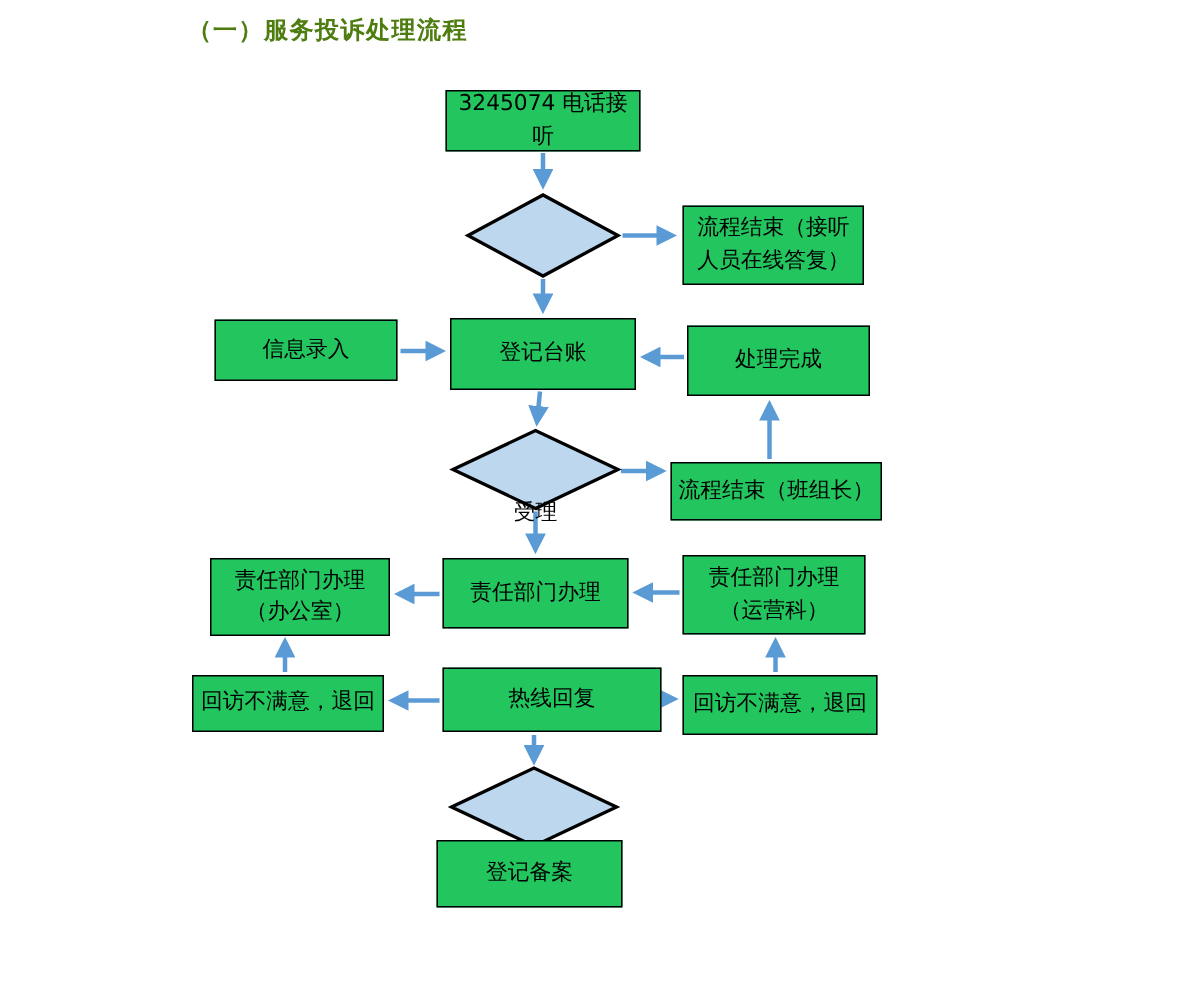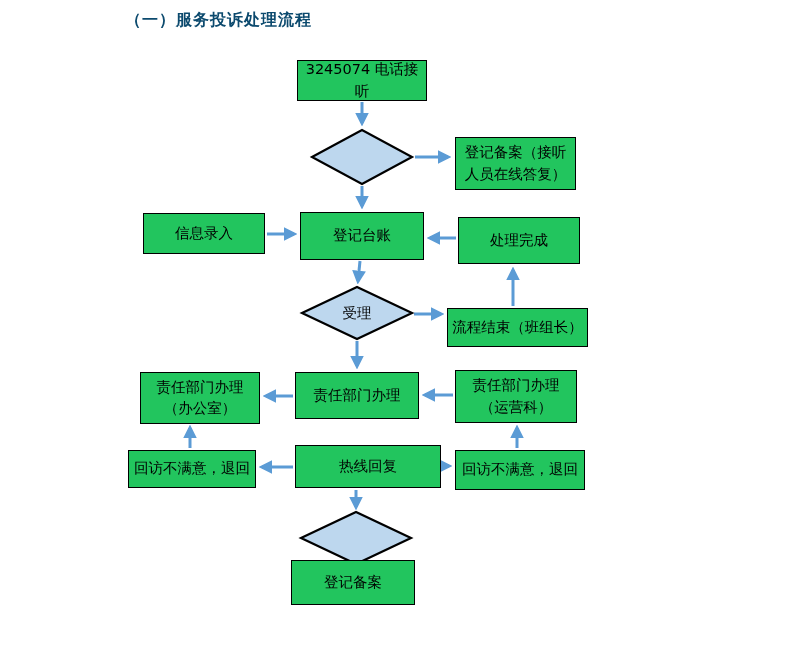--- a/index.html
+++ b/index.html
@@ -9,7 +9,7 @@
   }
   .title{
     position:absolute;left:125px;top:10px;font-size:16px;font-weight:bold;
-    letter-spacing:1px;color:#0c4a6e;
+    letter-spacing:1px;color:#4d7c0f;
   }
   .flow-svg{position:absolute;left:0;top:0;z-index:1;}
   .node{

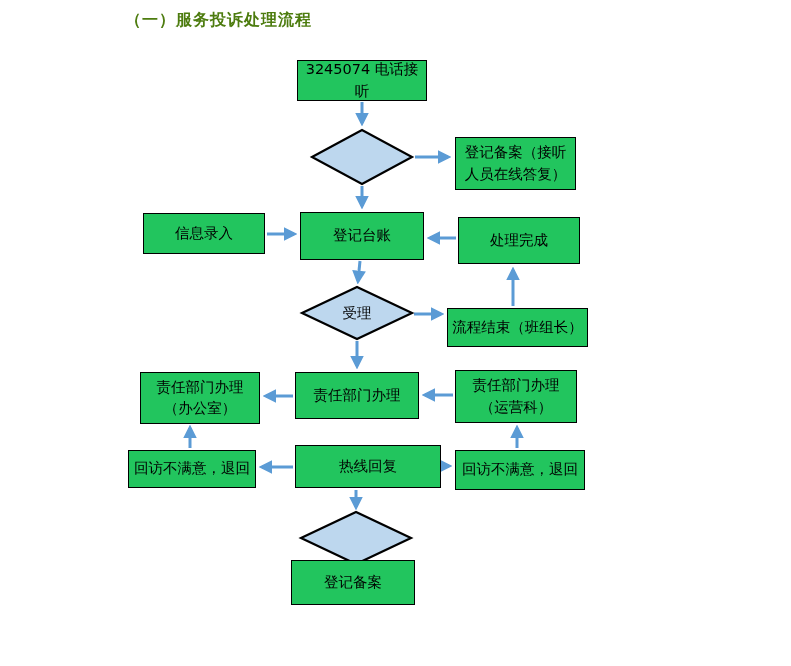--- a/index.html
+++ b/index.html
@@ -66,7 +66,7 @@
 
   <div class="node" style="left:297px;top:60px;width:130px;height:41px">3245074 电话接听</div>
 
-  <div class="node" style="left:455px;top:137px;width:121px;height:53px">登记备案（接听
+  <div class="node" style="left:455px;top:137px;width:121px;height:53px">流程结束（接听
 人员在线答复）</div>
 
   <div class="node" style="left:300px;top:212px;width:124px;height:48px">登记台账</div>

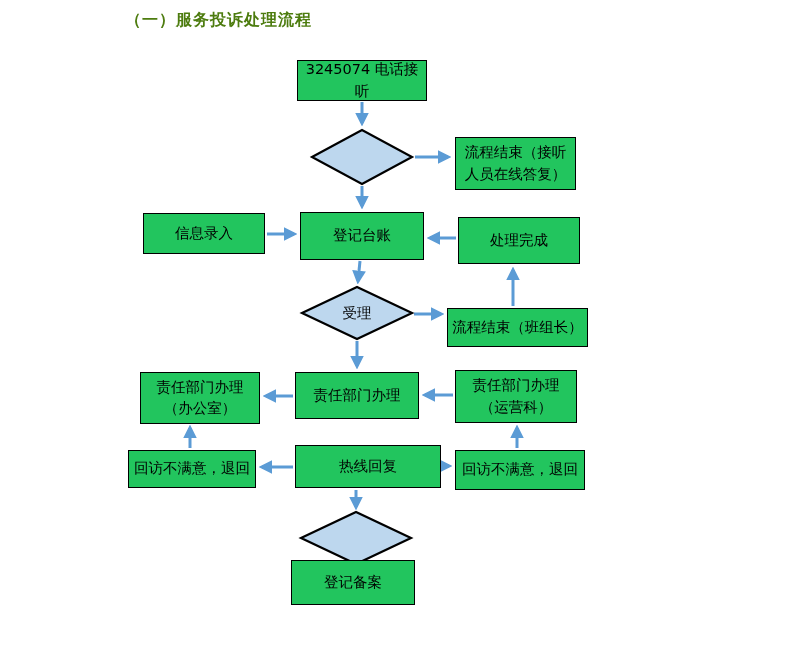--- a/index.html
+++ b/index.html
@@ -20,7 +20,7 @@
   }
   .dlabel{
     position:absolute;z-index:2;display:flex;align-items:center;justify-content:center;
-    font-size:14.5px;text-align:center;background:transparent;
+    font-size:14.5px;text-align:center;background:transparent;margin-top:28px;
   }
 </style>
 </head>

